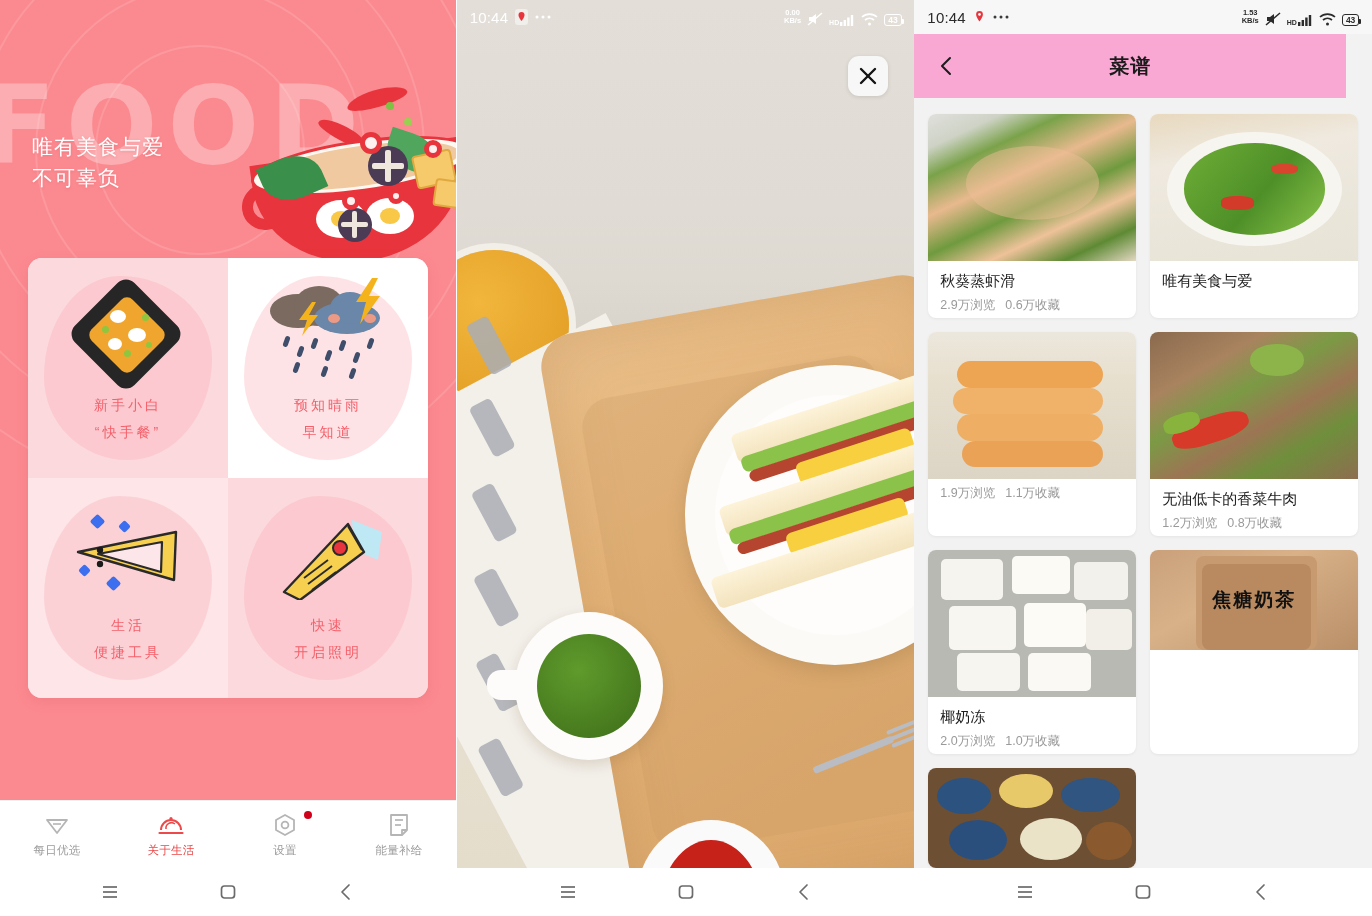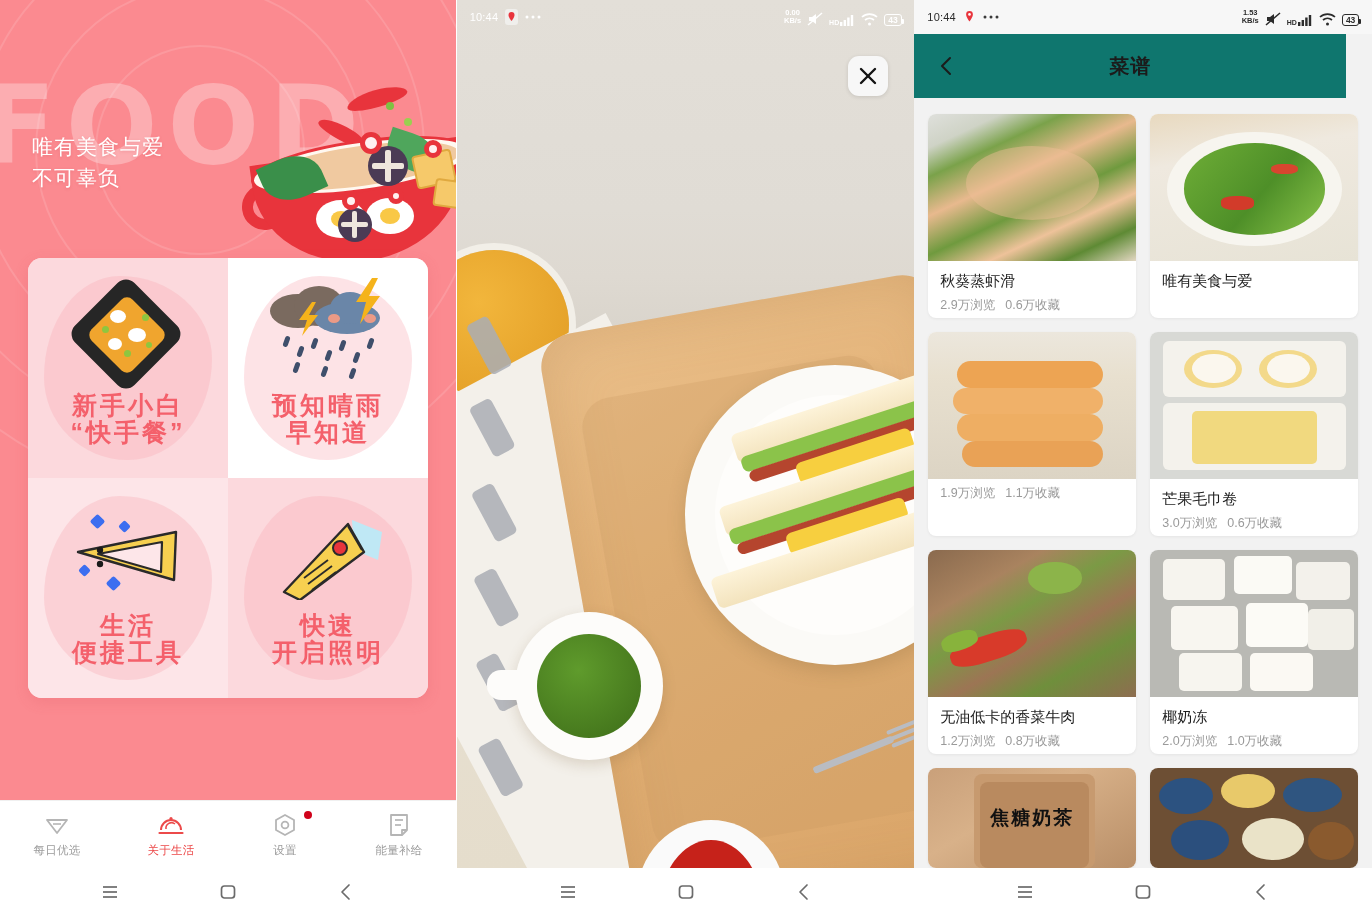--- a/index.html
+++ b/index.html
@@ -203,7 +203,7 @@
   }
   .p2-statusbar .sb-left, .p3-statusbar .sb-left { display:flex; align-items:center; gap:7px; }
   .p2-statusbar .sb-right, .p3-statusbar .sb-right { display:flex; align-items:flex-end; gap:6px; }
-  .sb-time { font-size:11px; font-weight:500; letter-spacing:.2px; }
+  .sb-time { font-size:15px; font-weight:500; letter-spacing:.2px; }
   .sb-kbs { font-size:7.5px; line-height:8.5px; text-align:center; font-weight:bold; }
   .sb-batt { border:1.4px solid currentColor; border-radius:3px; padding:0 3px; font-size:8.5px; font-weight:bold; position:relative; }
   .sb-batt::after { content:''; position:absolute; right:-3px; top:4px; width:2px; height:5px; background:currentColor; border-radius:0 1px 1px 0;}

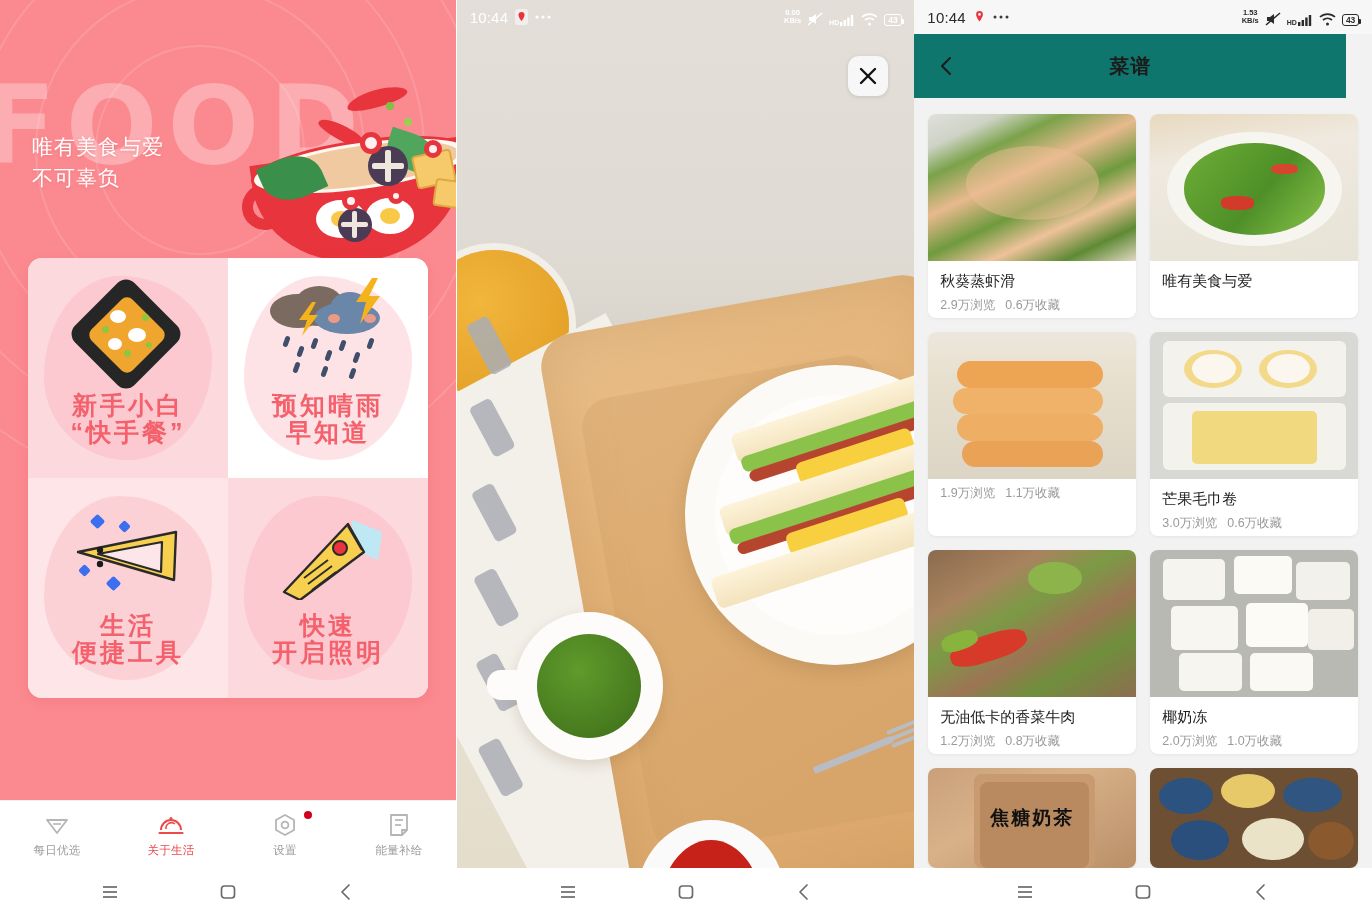--- a/index.html
+++ b/index.html
@@ -223,7 +223,7 @@
   }
   .p3-header {
     position:absolute; left:0; top:34px; width:432px; height:64px;
-    background:#0f766e; display:flex; align-items:center; z-index:5;
+    background:#f9a8d4; display:flex; align-items:center; z-index:5;
   }
   .p3-back { width:66px; display:flex; align-items:center; justify-content:center; }
   .p3-title { flex:1; text-align:center; font-size:20px; font-weight:bold; color:#1b1b1b; letter-spacing:1px; margin-left:-66px;}

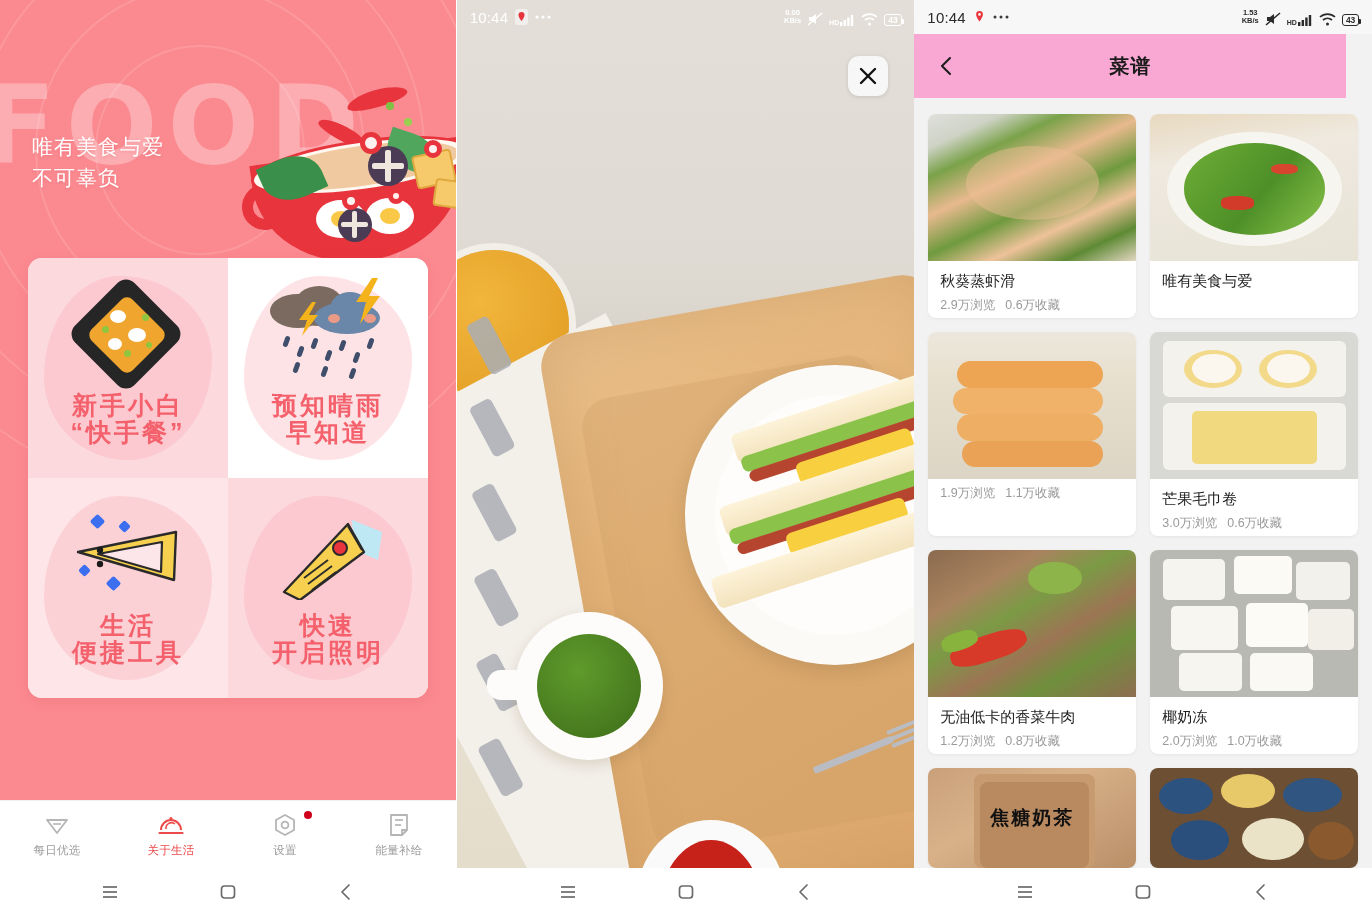--- a/index.html
+++ b/index.html
@@ -115,7 +115,7 @@
   .p1-ico { position: relative; width: 120px; height: 108px; z-index: 2; }
   .p1-label {
     position: relative; z-index: 2; margin-top: 4px; text-align: center;
-    color: #f4606b; font-size: 25px; font-weight: bold; line-height: 27px;
+    color: #f4606b; font-size: 14px; font-weight: normal; line-height: 27px;
     letter-spacing: 3px;
   }
   

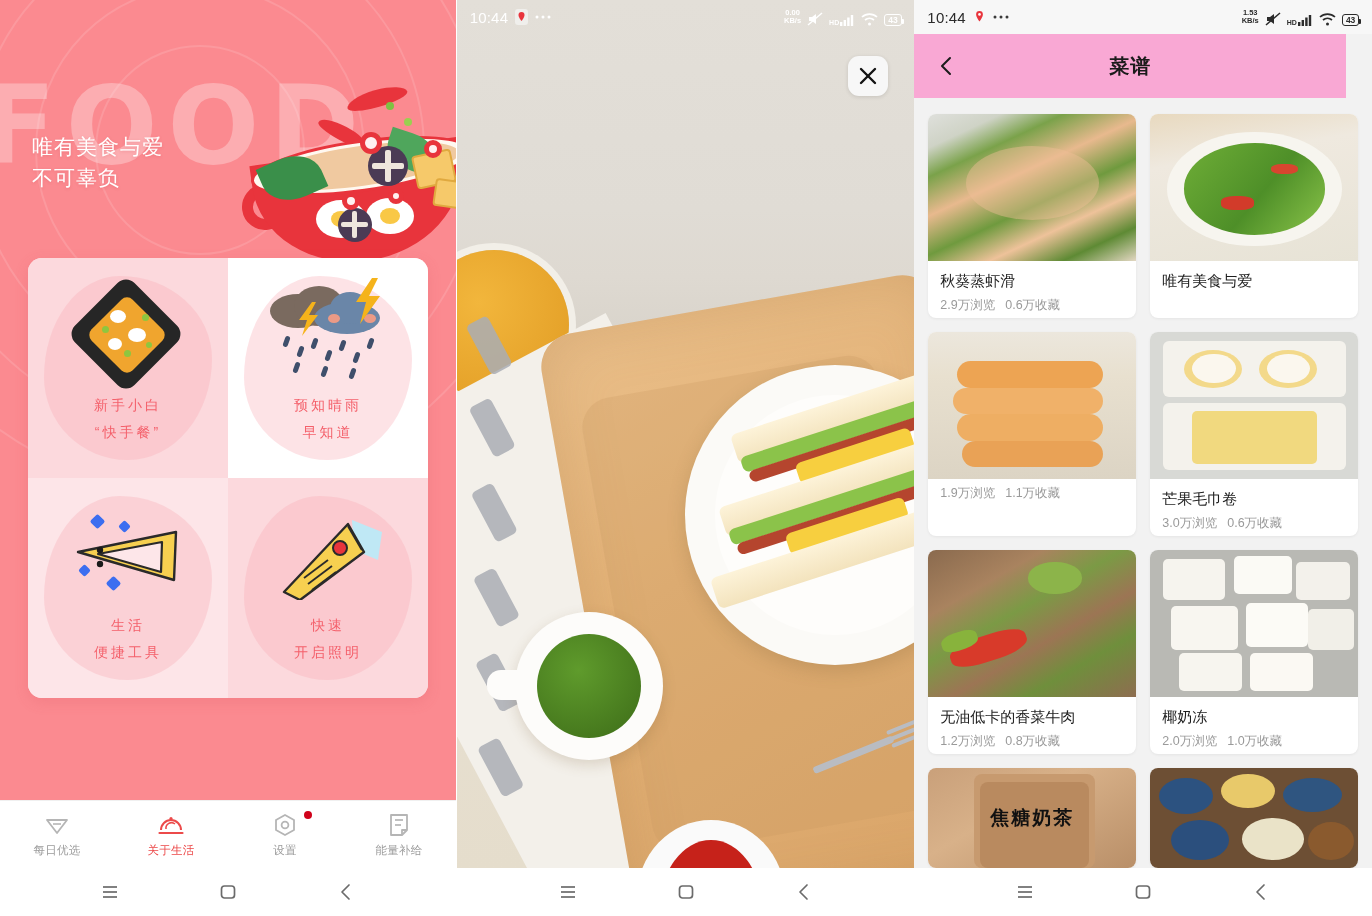--- a/index.html
+++ b/index.html
@@ -642,21 +642,6 @@
         </div>
       </div>
 
-      <div class="p3-card">
-        <div class="p3-thumb" style="background:#d8d9d5;">
-          <div class="ov" style="left:6%;top:6%;width:88%;height:38%;background:#f4f2ec;border-radius:6px;"></div>
-          <div class="ov" style="left:16%;top:12%;width:28%;height:26%;background:#f3d98a;"></div>
-          <div class="ov" style="left:52%;top:12%;width:28%;height:26%;background:#f3d98a;"></div>
-          <div class="ov" style="left:20%;top:15%;width:21%;height:20%;background:#fbf7ee;"></div>
-          <div class="ov" style="left:56%;top:15%;width:21%;height:20%;background:#fbf7ee;"></div>
-          <div class="ov" style="left:6%;top:48%;width:88%;height:46%;background:#f4f2ec;border-radius:6px;"></div>
-          <div class="ov" style="left:20%;top:54%;width:60%;height:36%;background:#f1d97f;border-radius:5px;"></div>
-        </div>
-        <div class="p3-name">芒果毛巾卷</div>
-        <div class="p3-meta">
-          <span>3.0万浏览</span><span>0.6万收藏</span>
-        </div>
-      </div>
 
       <div class="p3-card">
         <div class="p3-thumb" style="background:linear-gradient(150deg,#8a6a4e 0%,#a9835f 25%,#7b9a45 42%,#9c7554 60%,#6f8f3c 76%,#8e6d50 100%);">

